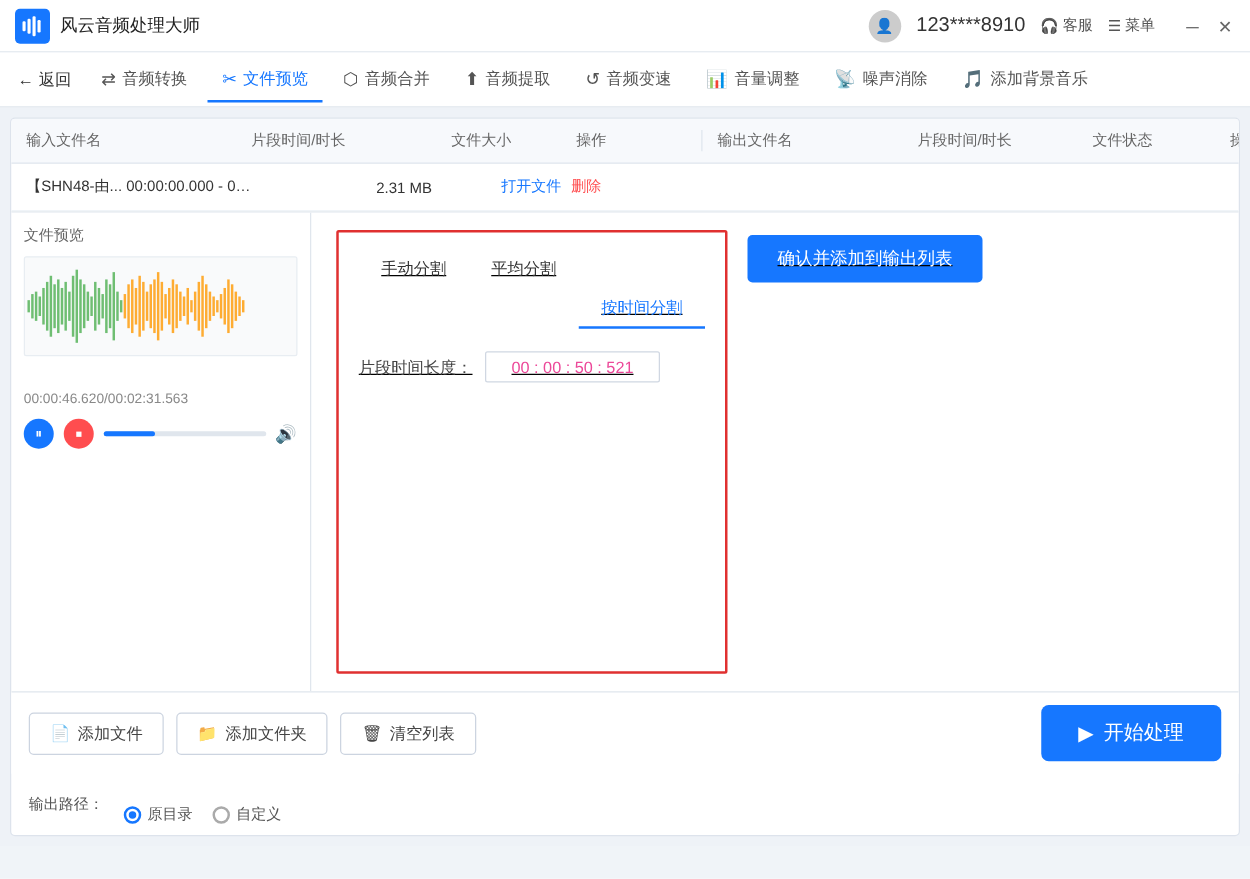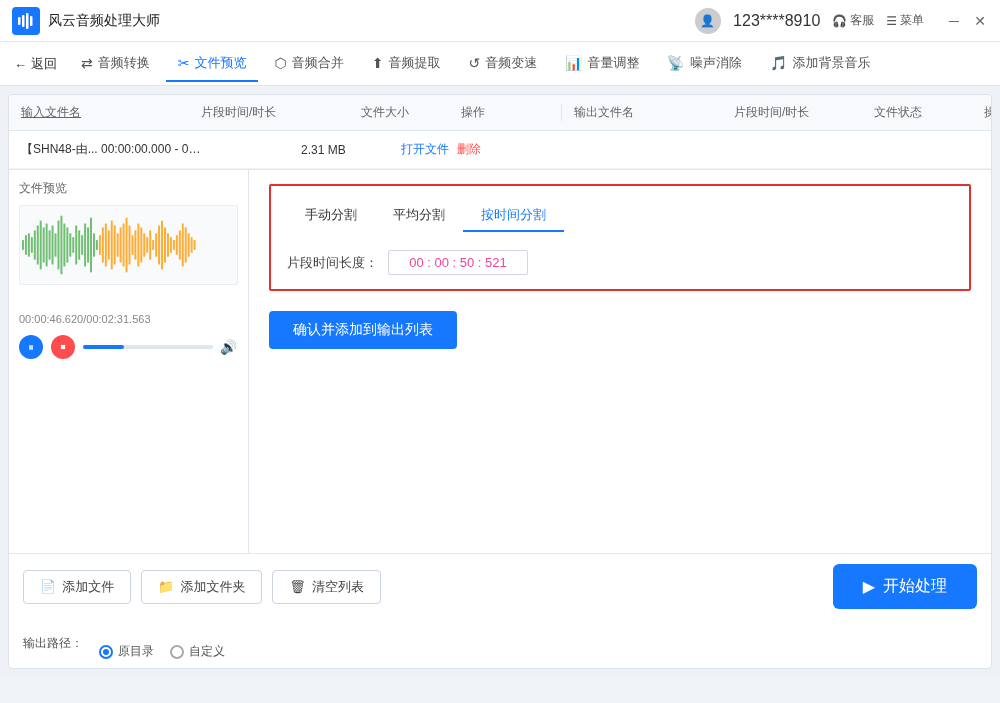--- a/index.html
+++ b/index.html
@@ -45,7 +45,7 @@
     .th-left { display: flex; flex: 1; }
     .th-right { display: flex; flex: 1; border-left: 1px solid #e0e6ed; padding-left: 12px; }
     .th-cell { color: #666; font-size: 12px; }
-    .th-filename { width: 180px; text-decoration: underline; }
+    .th-filename { width: 180px; }
     .th-duration { width: 160px; }
     .th-size { width: 100px; }
     .th-op { width: 100px; }

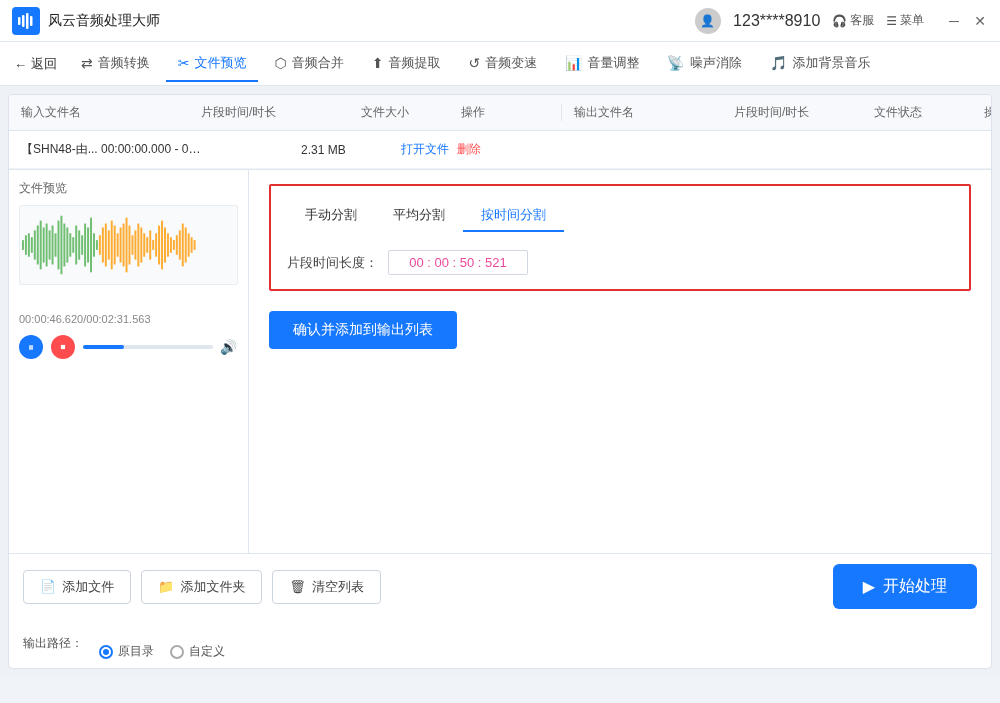--- a/index.html
+++ b/index.html
@@ -100,7 +100,7 @@
 
     
     .split-options {
-      flex: 1; padding: 14px 20px; display: flex; flex-direction: column; gap: 16px;
+      flex: 1; padding: 14px 20px; display: flex; flex-direction: row; gap: 16px; text-decoration: underline;
     }
     .split-tab-row { display: flex; gap: 0; }
     .split-tab {

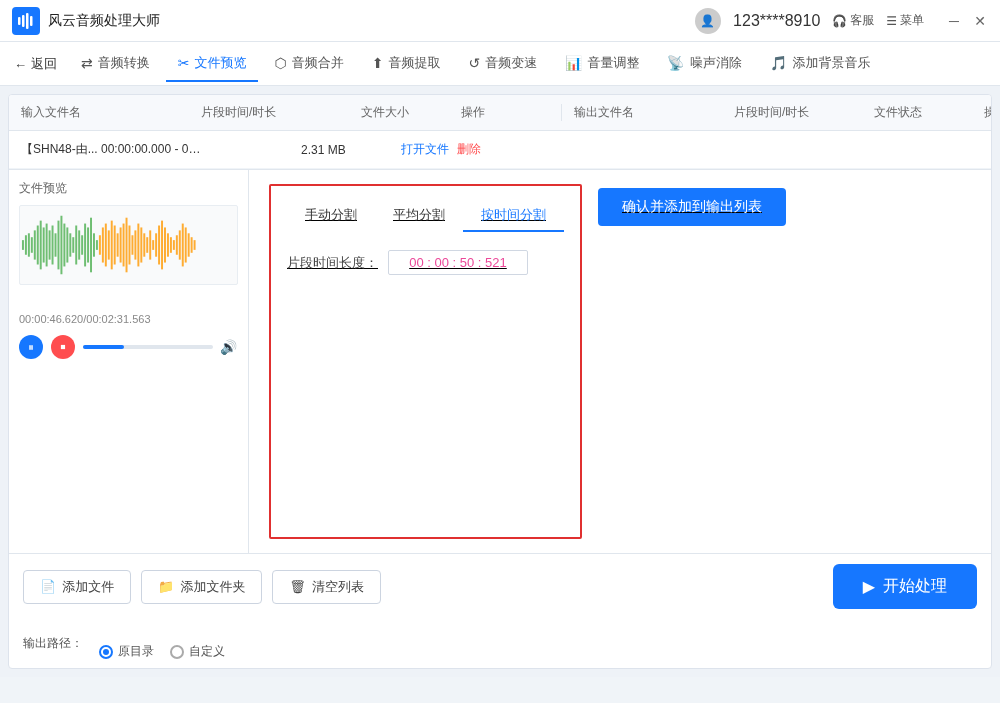--- a/index.html
+++ b/index.html
@@ -107,7 +107,7 @@
       padding: 6px 18px; font-size: 13px; cursor: pointer; color: #333;
       background: #fff; border: none; outline: none;
     }
-    .split-tab.active { color: #1677ff; border-bottom: 2px solid #1677ff; }
+    .split-tab.active { color: #1677ff; border-bottom: 2px solid #1677ff; margin-top: 31px; }
 
     .split-config { display: flex; align-items: center; gap: 10px; margin-top: 4px; }
     .split-config-label { font-size: 13px; color: #444; }

